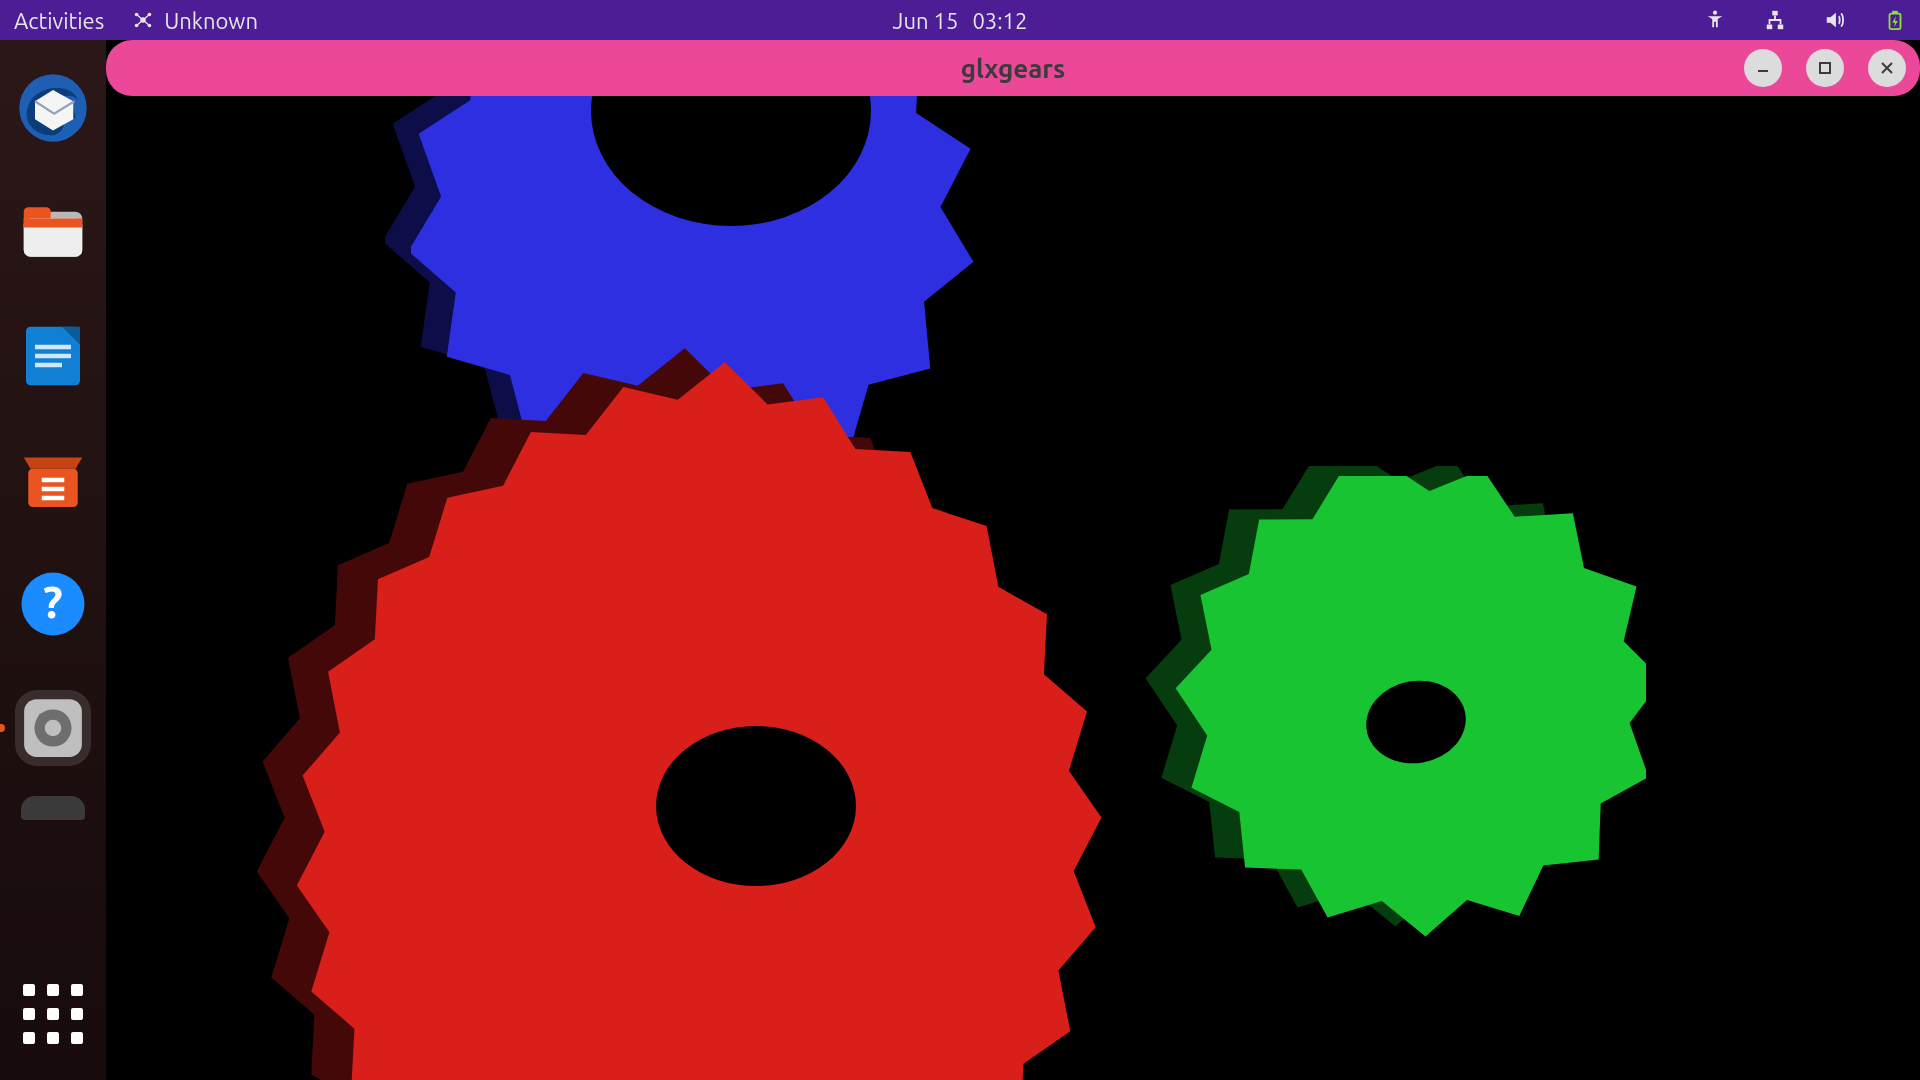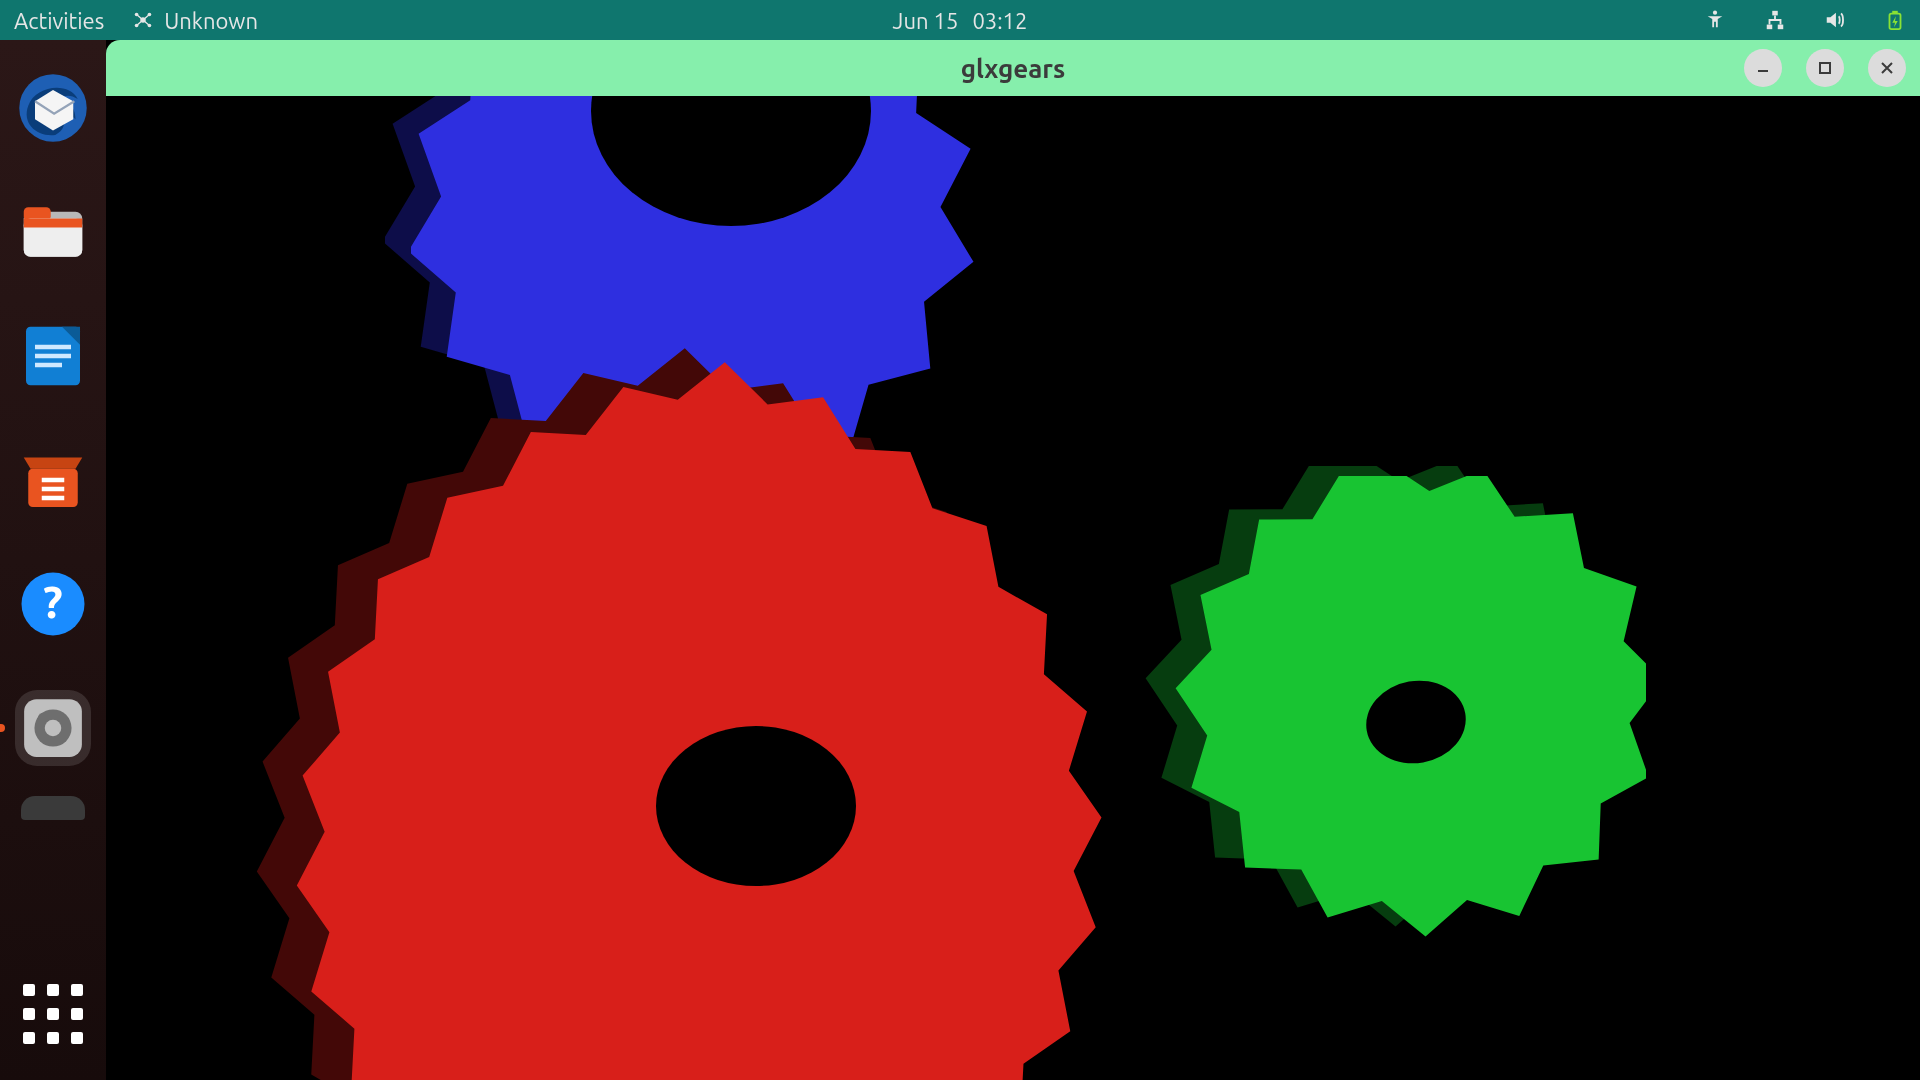--- a/index.html
+++ b/index.html
@@ -8,7 +8,7 @@
   
   .topbar {
     position: absolute; top: 0; left: 0; right: 0; height: 40px;
-    background: #0f766e; color: #e6e6e6; display: flex; align-items: center;
+    background: #4c1d95; color: #e6e6e6; display: flex; align-items: center;
     font-size: 22px; z-index: 100; padding: 12px 14px;
   }
   .topbar .spacer { flex: 1; }

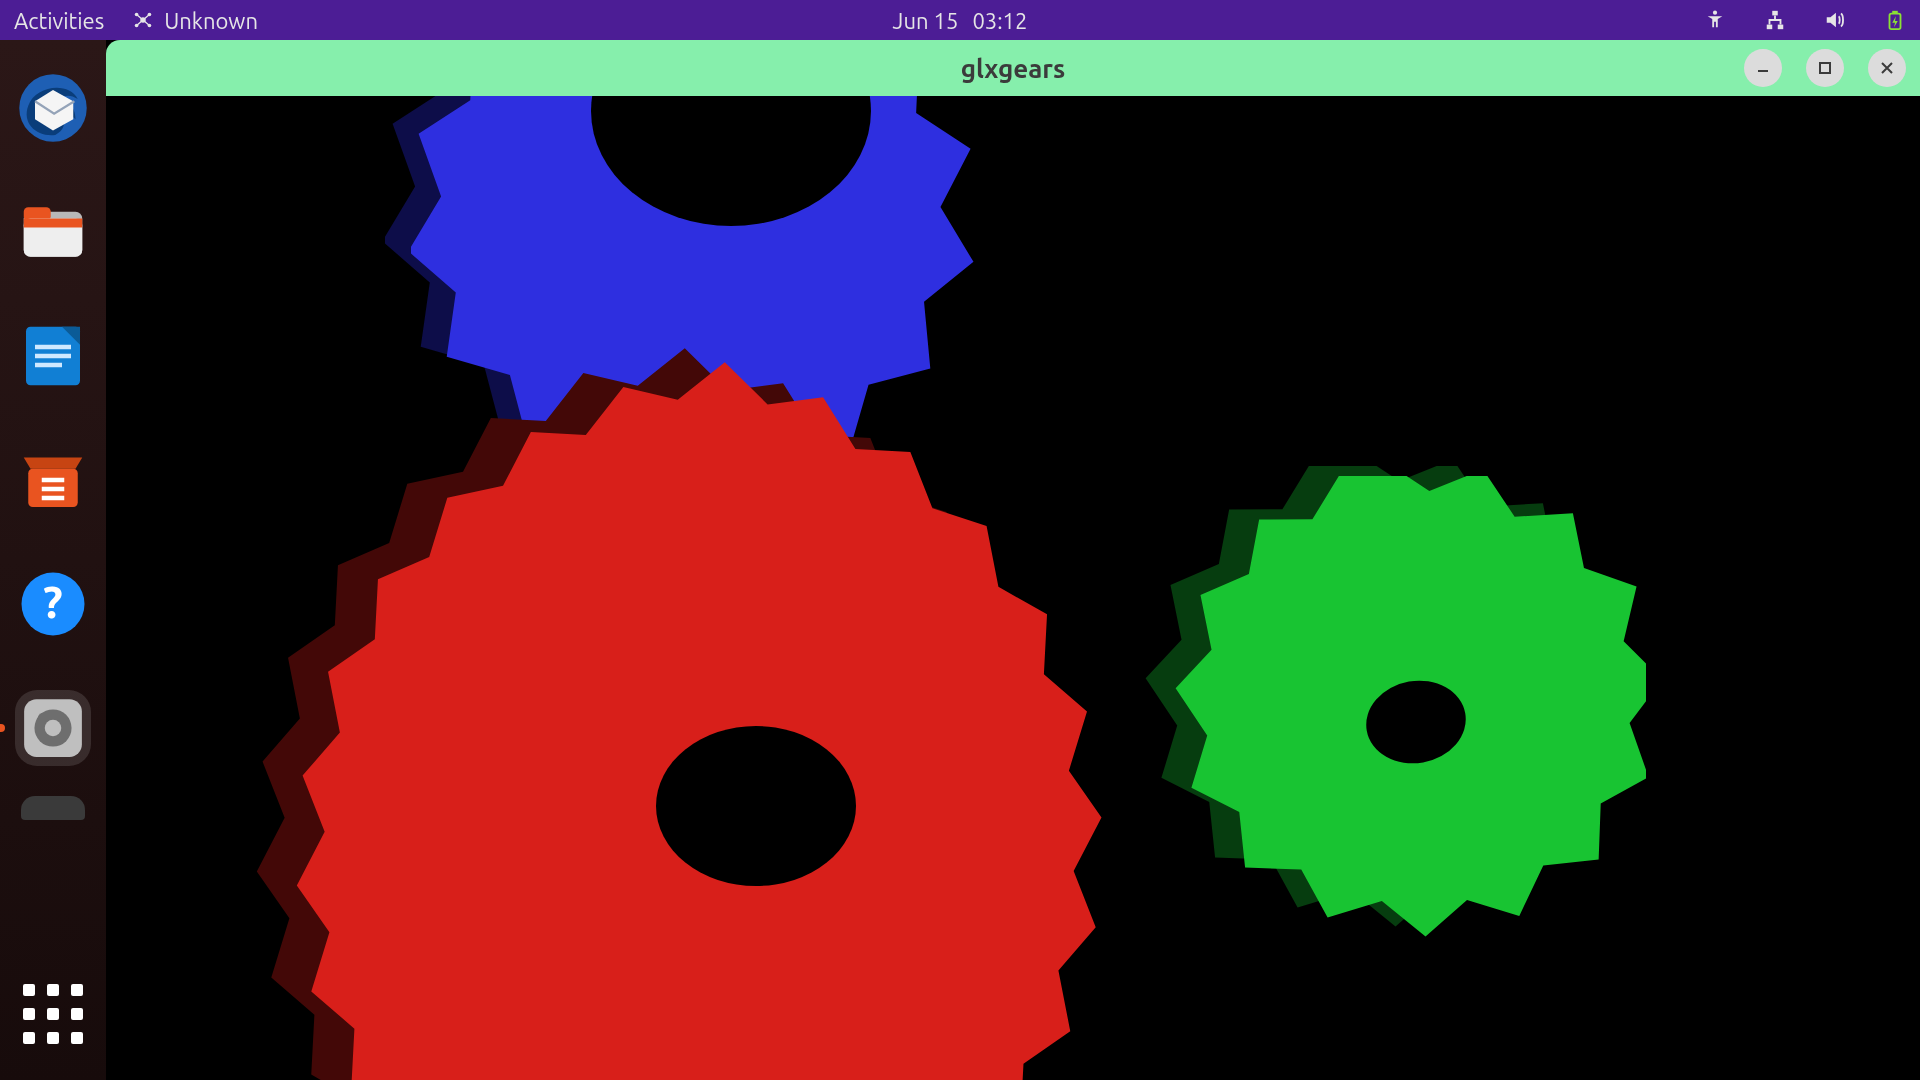--- a/index.html
+++ b/index.html
@@ -47,10 +47,11 @@
     display: flex; flex-direction: column; background: #000;
   }
   .titlebar {
-    height: 56px; background: #86efac; color: #3b3b3b;
+    height: 56px; background: #ec4899; color: #3b3b3b;
     display: flex; align-items: center; justify-content: center;
     font-size: 26px; font-weight: 600; position: relative;
     border-top-left-radius: 14px;
+    border-radius: 26px;
   }
   .winbtns { position: absolute; right: 14px; top: 50%; transform: translateY(-50%); display: flex; gap: 24px; }
   .winbtn {

